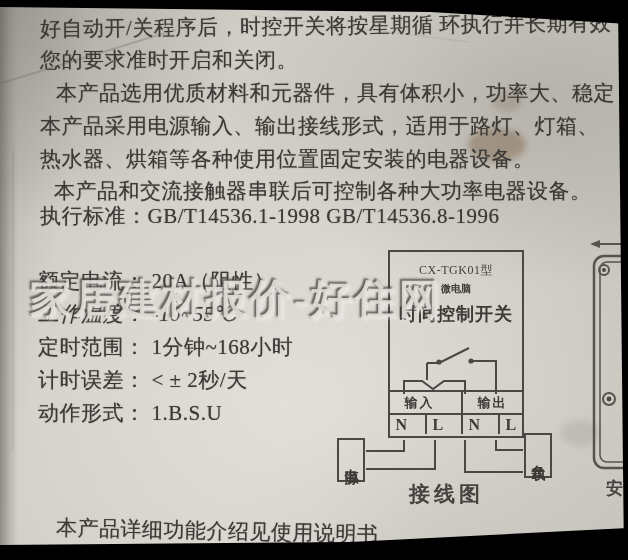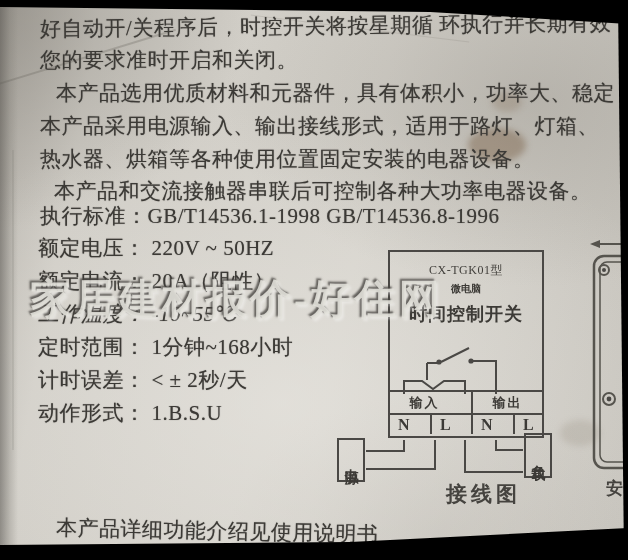--- a/index.html
+++ b/index.html
@@ -92,9 +92,6 @@
   <div class="ln" style="left:54px;top:177px;">本产品和交流接触器串联后可控制各种大功率电器设备。</div>
   <div class="ln" style="left:40px;top:202px;">执行标准：GB/T14536.1-1998  GB/T14536.8-1996</div>
 
-  <div class="ln spec" style="left:38px;top:234px;">
-    <span class="lab">额定电压：</span><span>220V ~ 50HZ</span>
-  </div>
   <div class="ln spec" style="left:38px;top:267px;">
     <span class="lab">额定电流：</span><span>20A（阻性）</span>
   </div>

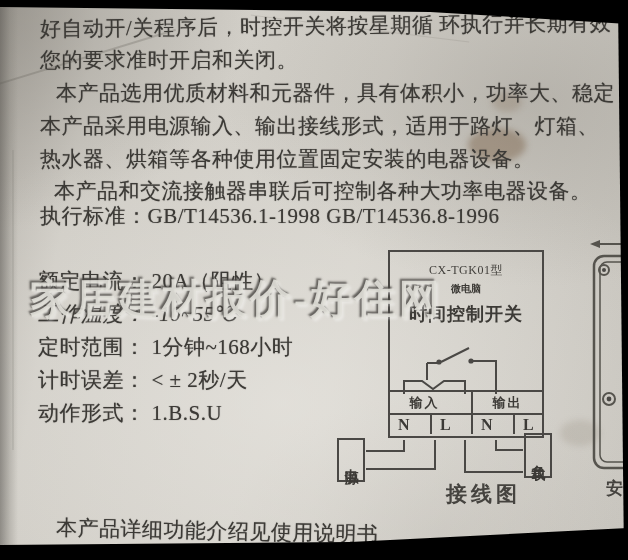--- a/index.html
+++ b/index.html
@@ -35,7 +35,7 @@
     pointer-events:none;
   }
   
-  #devbox{position:absolute;left:388px;top:250px;width:156px;height:188px;
+  #devbox{position:absolute;left:388px;top:250px;width:136px;height:188px;
     border:2px solid #4a4845;z-index:12;box-sizing:border-box;}
   #devbox .model{position:absolute;left:0;right:0;top:10px;text-align:center;
     font-size:12px;color:#403e3a;letter-spacing:.5px;}

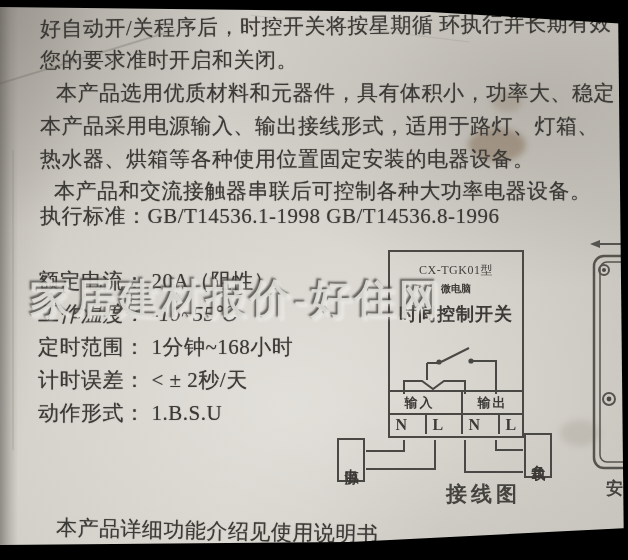--- a/index.html
+++ b/index.html
@@ -57,7 +57,7 @@
     writing-mode:vertical-rl;text-orientation:upright;
     font-size:14px;font-weight:bold;color:#3c3a36;letter-spacing:2px;}
   #caption{position:absolute;left:409px;top:480px;z-index:12;
-    font-size:21px;font-weight:bold;letter-spacing:4px;color:#45433f;margin-left:37px;}
+    font-size:21px;font-weight:bold;letter-spacing:4px;color:#45433f;}
   #install-caption{position:absolute;left:606px;top:477px;z-index:12;
     font-size:17px;font-weight:bold;color:#45433f;}
   #wires{position:absolute;left:0;top:0;width:628px;height:560px;z-index:11;}

